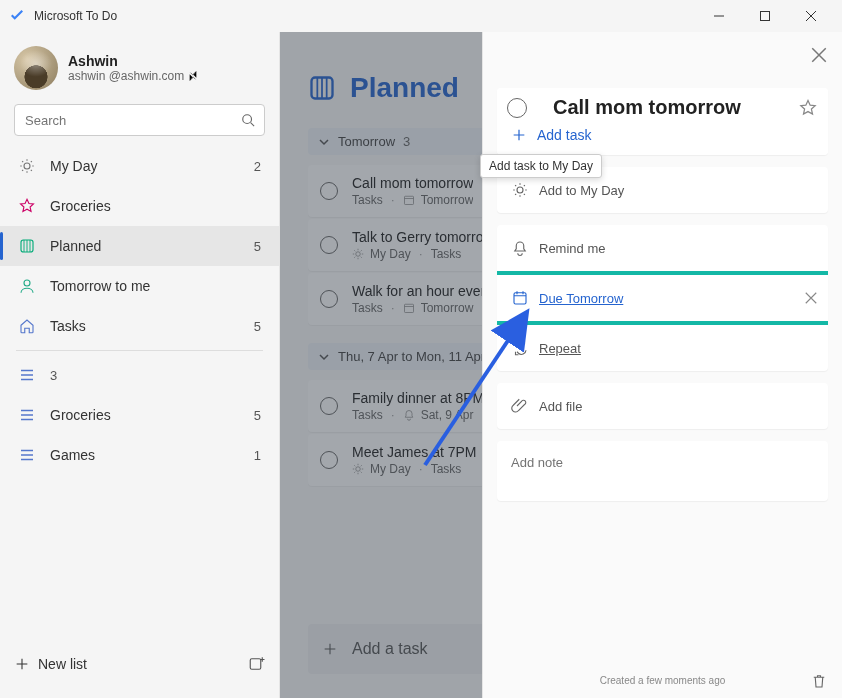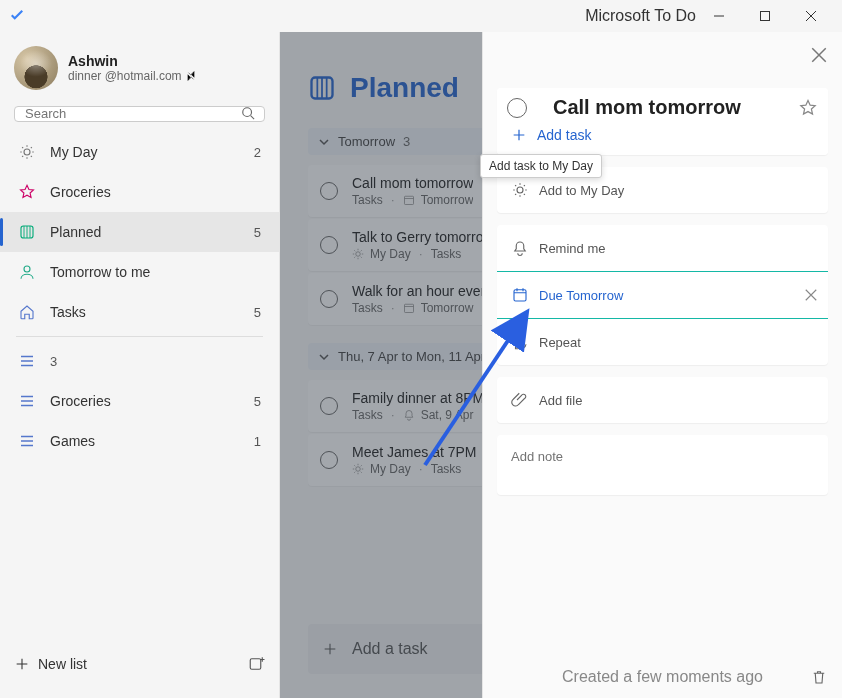--- a/index.html
+++ b/index.html
@@ -8,7 +8,7 @@
 
 .titlebar { height: 32px; display: flex; align-items: center; padding: 0 8px; background: #f5f5f5; }
 .titlebar .logo-icon { width: 18px; height: 18px; margin-right: 8px; }
-.titlebar .title { font-size: 16px; color: #333; flex: 1; text-align: right; }
+.titlebar .title { font-size: 12px; color: #333; flex: 1; }
 .titlebar .win-controls { display: flex; gap: 0; }
 .titlebar .win-btn { width: 46px; height: 32px; display: flex; align-items: center; justify-content: center; cursor: pointer; }
 .win-btn svg { width: 12px; height: 12px; }

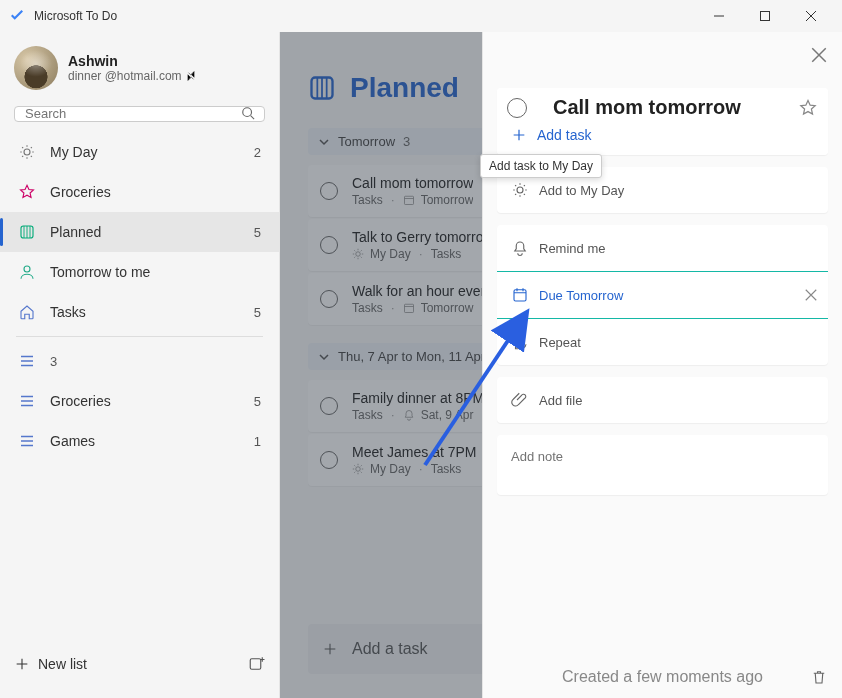--- a/index.html
+++ b/index.html
@@ -142,7 +142,7 @@
       <div class="profile-info">
         <span class="profile-name">Ashwin</span>
         <span class="profile-email">
-          <span>dinner        @hotmail.com</span>
+          <span>ashwin        @ashwin.com</span>
           <svg class="chev" width="10" height="10" viewBox="0 0 12 12">
               <path d="M2 4l4 4-4 4M10 8L6 4l4-4" stroke="none"></path>
               <path d="M3 2l3 3 3-3M3 10l3-3 3 3" stroke="#666" fill="none" stroke-width="1"></path>

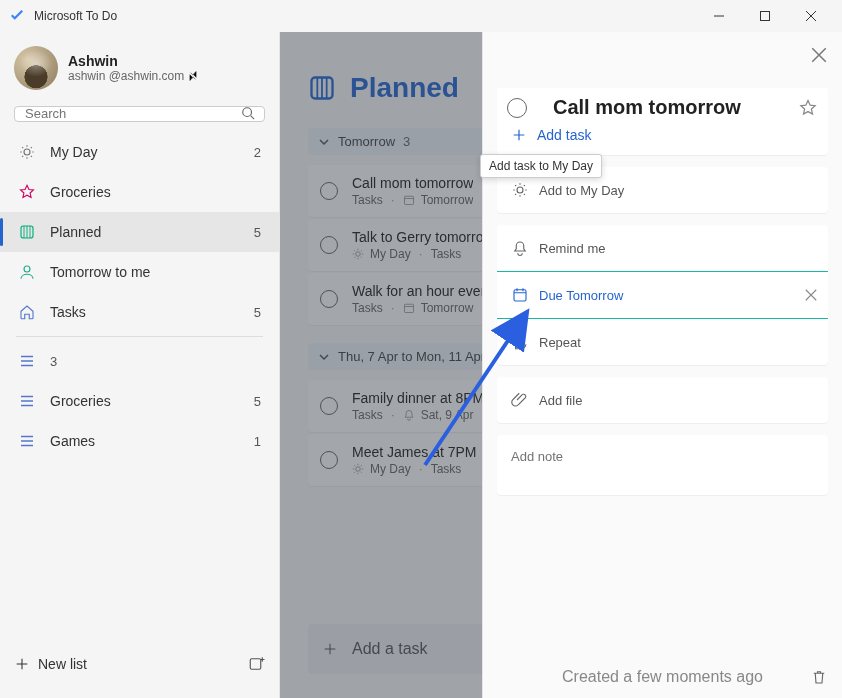--- a/index.html
+++ b/index.html
@@ -27,7 +27,7 @@
 .profile-email .chev { font-size: 10px; }
 
 .searchbox { margin: 4px 14px 10px 14px; position: relative; }
-.searchbox input { width: 100%; height: 16px; border: 1px solid #ccc; border-radius: 4px; padding: 0 26px 0 10px; font-size: 13px; outline: none; background: #fff; }
+.searchbox input { width: 100%; height: 32px; border: 1px solid #ccc; border-radius: 4px; padding: 0 26px 0 10px; font-size: 13px; outline: none; background: #fff; }
 .searchbox .search-icon { position: absolute; right: 10px; top: 50%; transform: translateY(-50%); width: 14px; height: 14px; }
 
 .nav { flex: 1; overflow-y: auto; }

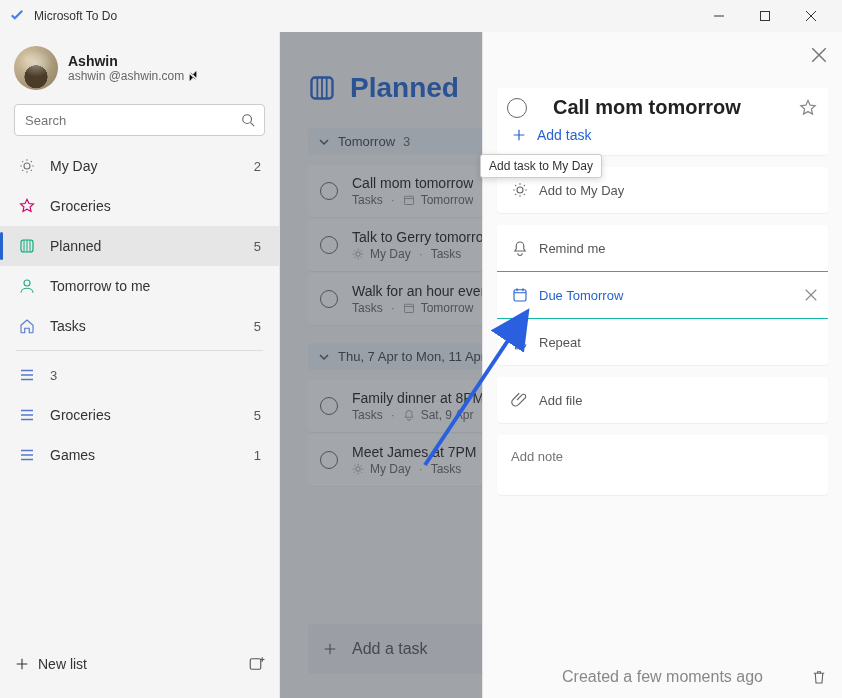--- a/index.html
+++ b/index.html
@@ -83,7 +83,7 @@
 
 .card { background: #fff; border-radius: 4px; box-shadow: 0 1px 1px rgba(0,0,0,0.05); }
 .card-row { display: flex; align-items: center; gap: 10px; padding: 14px 10px 14px 14px; font-size: 13px; color: #555; cursor: pointer; }
-.card-row + .card-row { border-top: 1px solid #14b8a6; }
+.card-row + .card-row { border-top: 4px solid #14b8a6; text-decoration: underline; }
 .card-row .row-icon { width: 18px; height: 18px; flex-shrink: 0; color: #666; }
 .card-row .row-label { flex: 1; }
 .card-row.accent { color: #2564cf; }

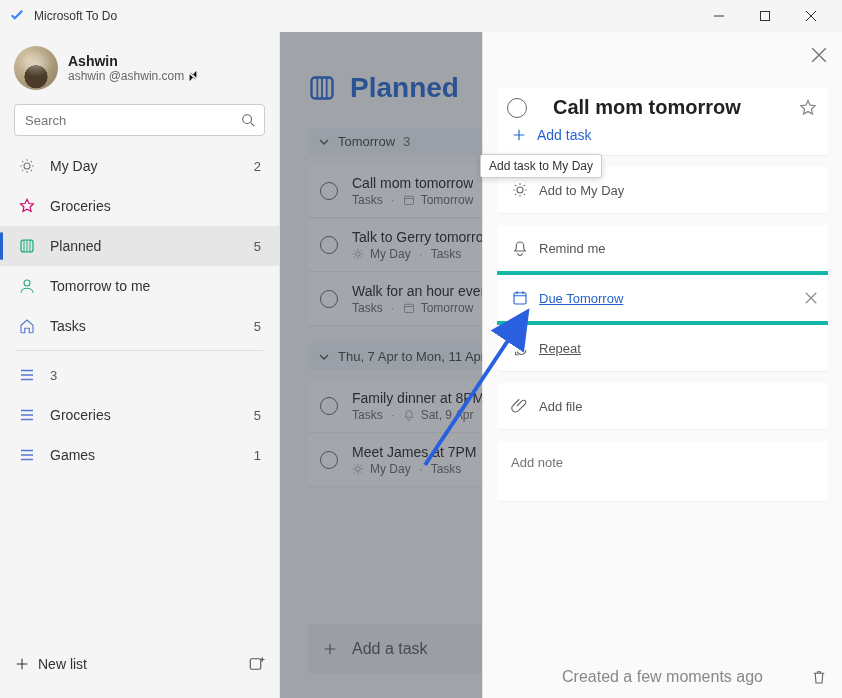--- a/index.html
+++ b/index.html
@@ -92,7 +92,7 @@
 
 .note-card { background: #fff; border-radius: 4px; padding: 14px; font-size: 13px; color: #737373; cursor: text; box-shadow: 0 1px 1px rgba(0,0,0,0.05); min-height:60px;}
 
-.detail-footer { display: flex; align-items: center; justify-content: center; padding: 12px 14px; color: #888; font-size: 16px; position: relative; }
+.detail-footer { display: flex; align-items: center; justify-content: center; padding: 12px 14px; color: #888; font-size: 10px; position: relative; }
 .detail-footer .del-btn { position: absolute; right: 14px; cursor: pointer; width:18px; height:18px;}
 
 

